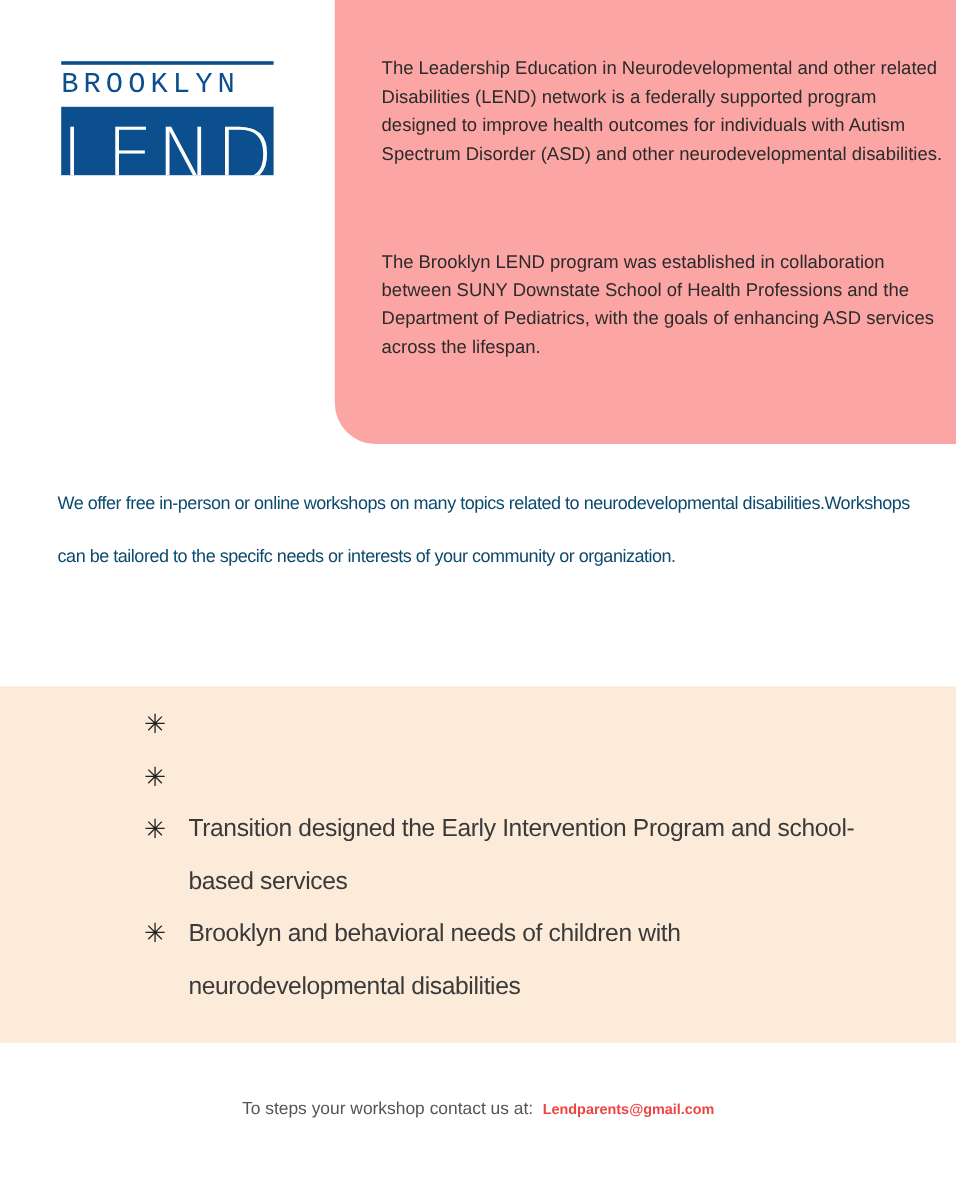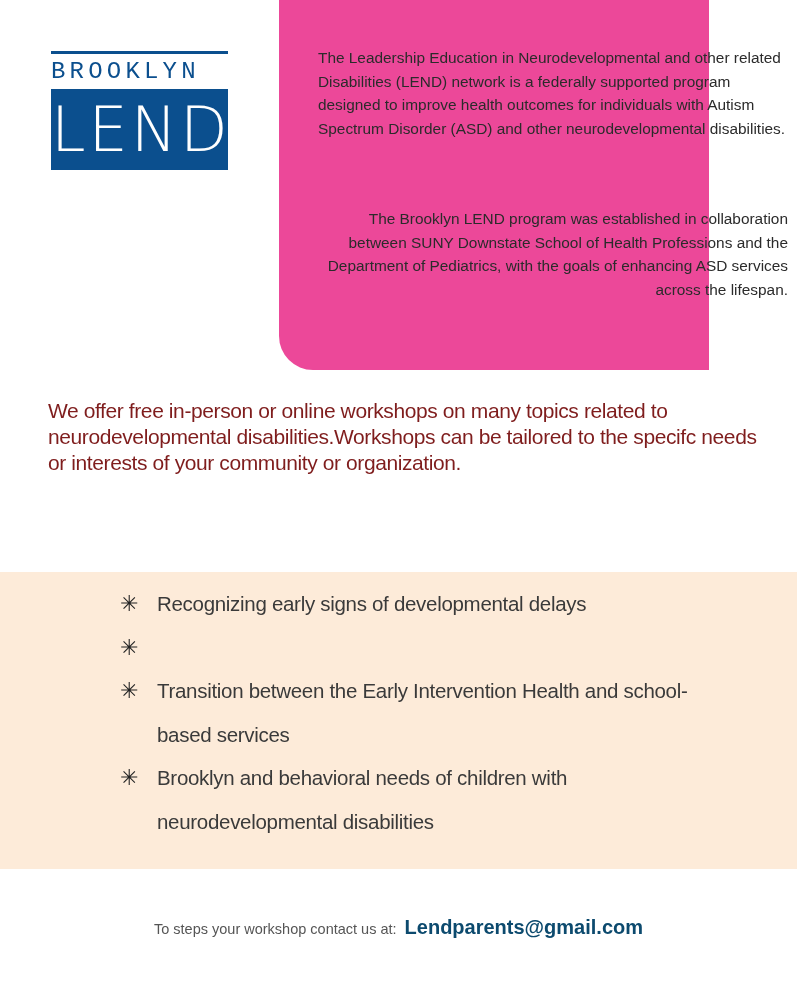--- a/index.html
+++ b/index.html
@@ -24,8 +24,8 @@
       font-weight: 300;
     }
     .info-panel {
-      position: absolute; left: 279px; top: 0; width: 430px; height: 370px;
-      background: #ec4899; border-bottom-left-radius: 34px;
+      position: absolute; left: 279px; top: 0; width: 518px; height: 370px;
+      background: #fca5a5; border-bottom-left-radius: 34px;
     }
     .info-panel p {
       margin: 0; position: absolute; left: 39px; width: 470px;

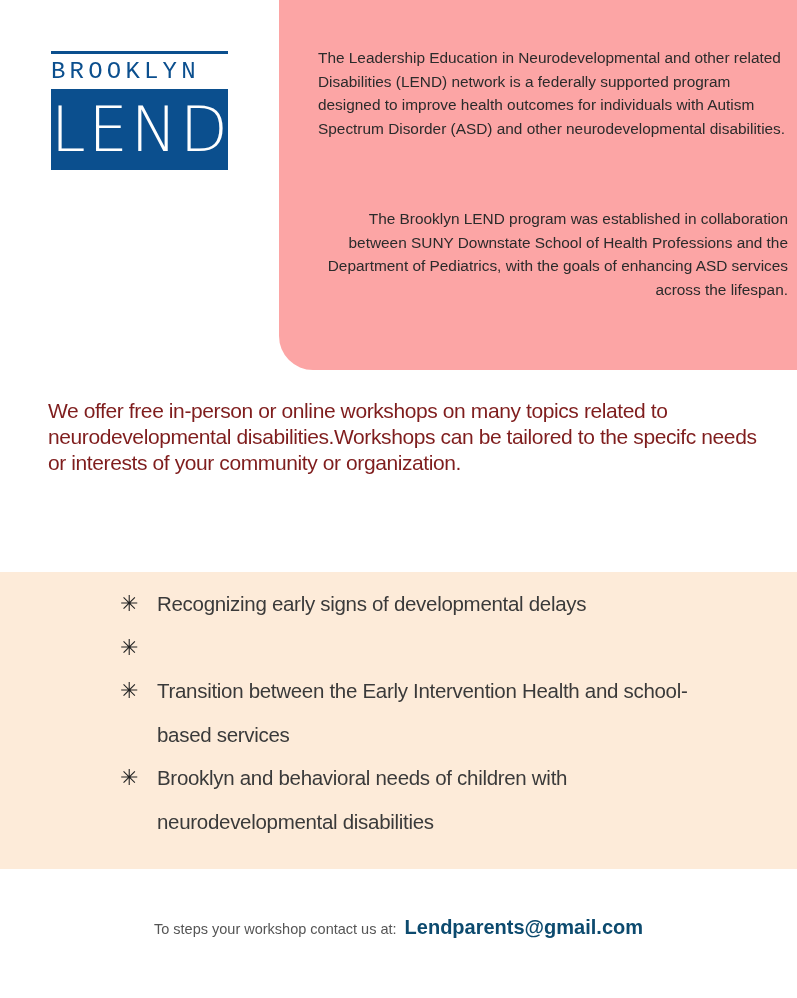--- a/index.html
+++ b/index.html
@@ -18,7 +18,7 @@
       white-space: nowrap;
     }
     .logo-box {
-      margin-top: 5px; height: 81px; background: #0b4f8e; color: #ffffff;
+      margin-top: 5px; height: 57px; background: #0b4f8e; color: #ffffff;
       font-family: "DejaVu Sans", sans-serif; font-size: 62px; line-height: 82px;
       letter-spacing: 3px; padding-left: 0px; overflow: hidden; white-space: nowrap;
       font-weight: 300;

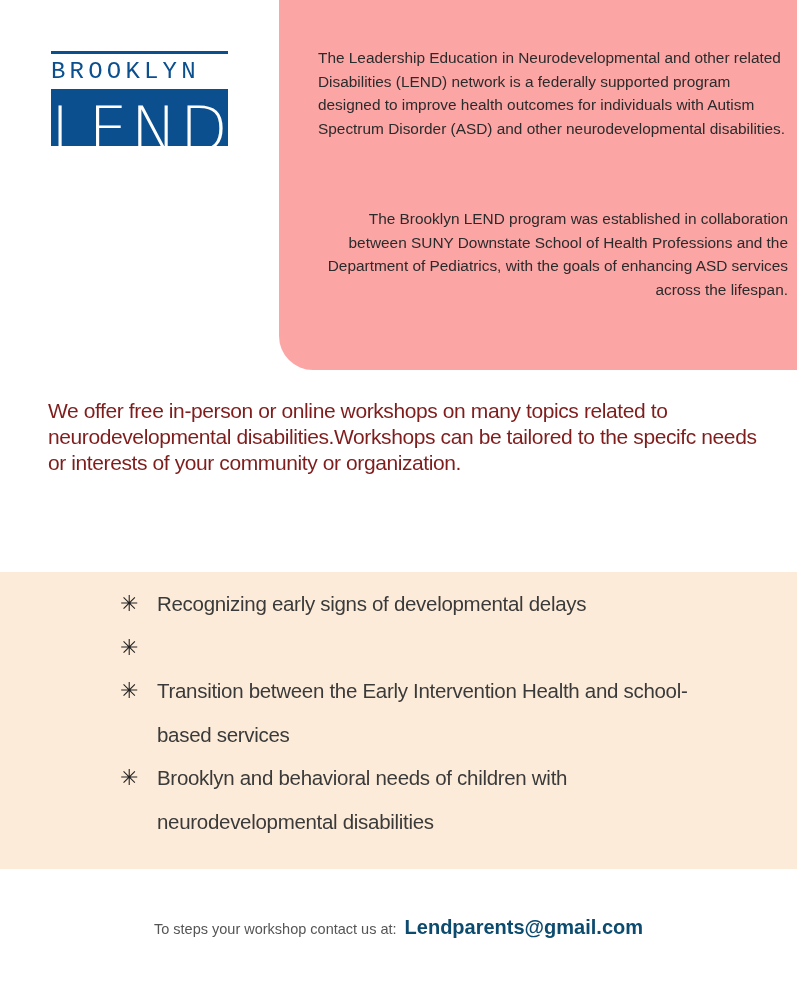--- a/index.html
+++ b/index.html
@@ -32,7 +32,7 @@
       font-size: 15.4px; line-height: 23.5px; color: #2b2b2b;
     }
     .info-p1 { top: 46px; }
-    .info-p2 { top: 207px; text-align: right; }
+    .info-p2 { top: 207px; }
     .intro {
       position: absolute; left: 48px; top: 398px; width: 720px;
       font-size: 21px; line-height: 26px; color: #7f1d1d;

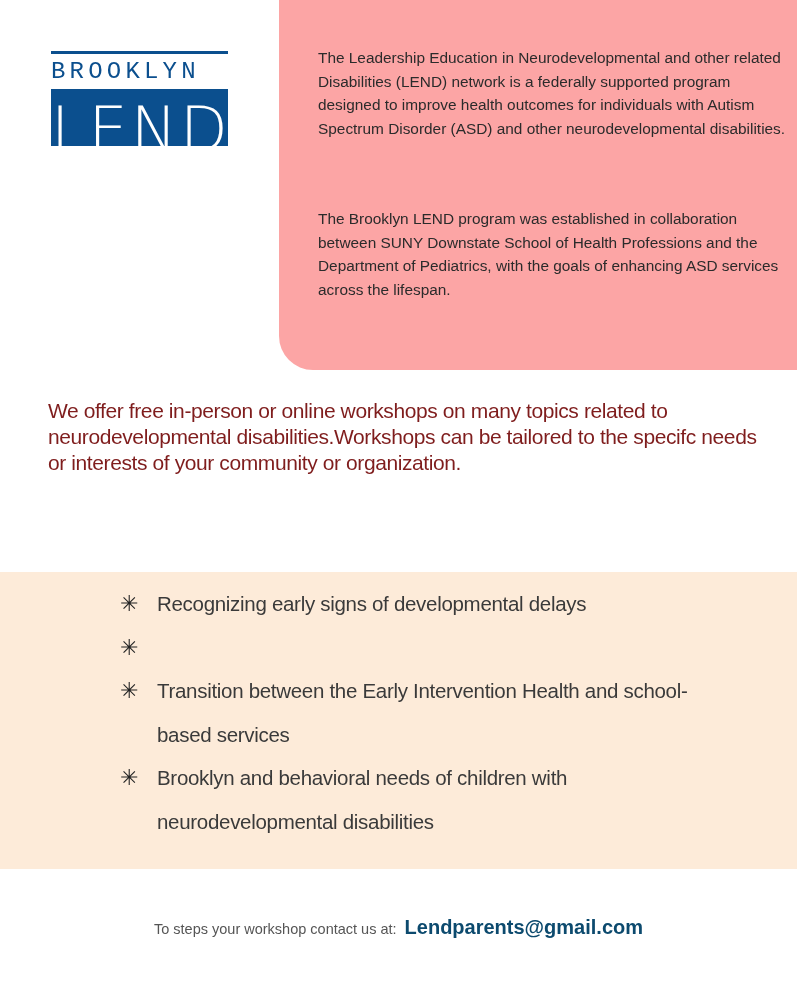--- a/index.html
+++ b/index.html
@@ -35,7 +35,7 @@
     .info-p2 { top: 207px; }
     .intro {
       position: absolute; left: 48px; top: 398px; width: 720px;
-      font-size: 21px; line-height: 26px; color: #7f1d1d;
+      font-size: 15px; line-height: 44px; color: #0c4a6e;
       letter-spacing: -0.4px;
     }
     .topics {

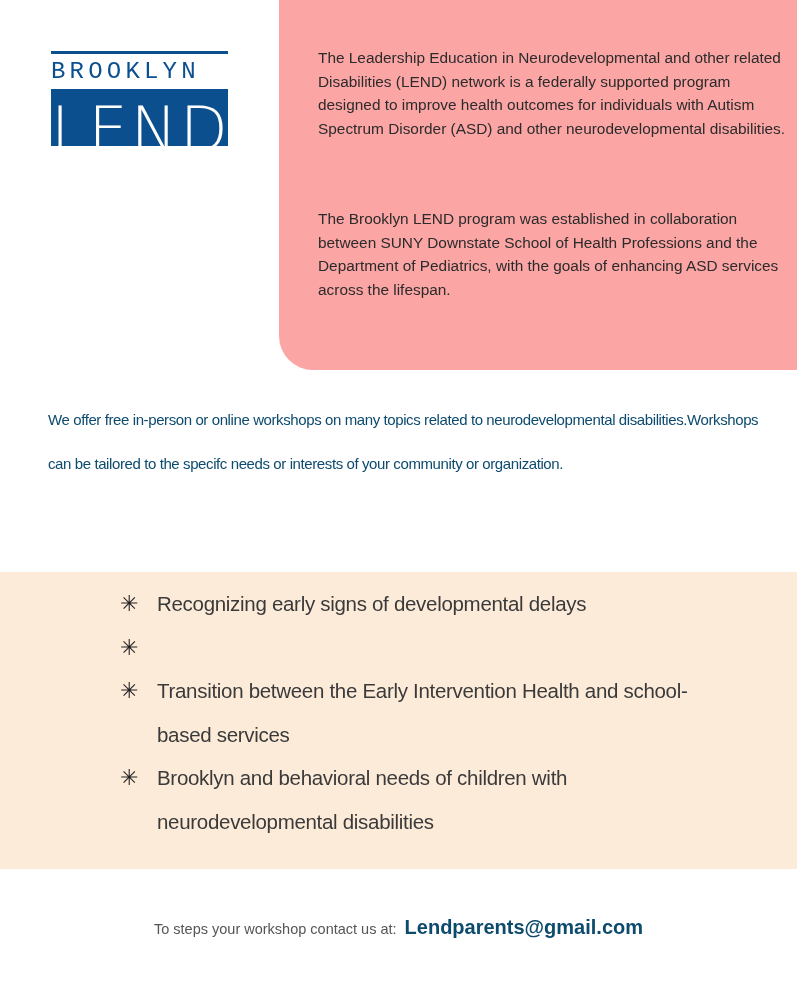--- a/index.html
+++ b/index.html
@@ -71,7 +71,6 @@
   <ul>
     <li>
       <span class="star">✳</span>
-      <span>Recognizing early signs of developmental delays</span>
     </li>
     <li>
       <span class="star">✳</span>

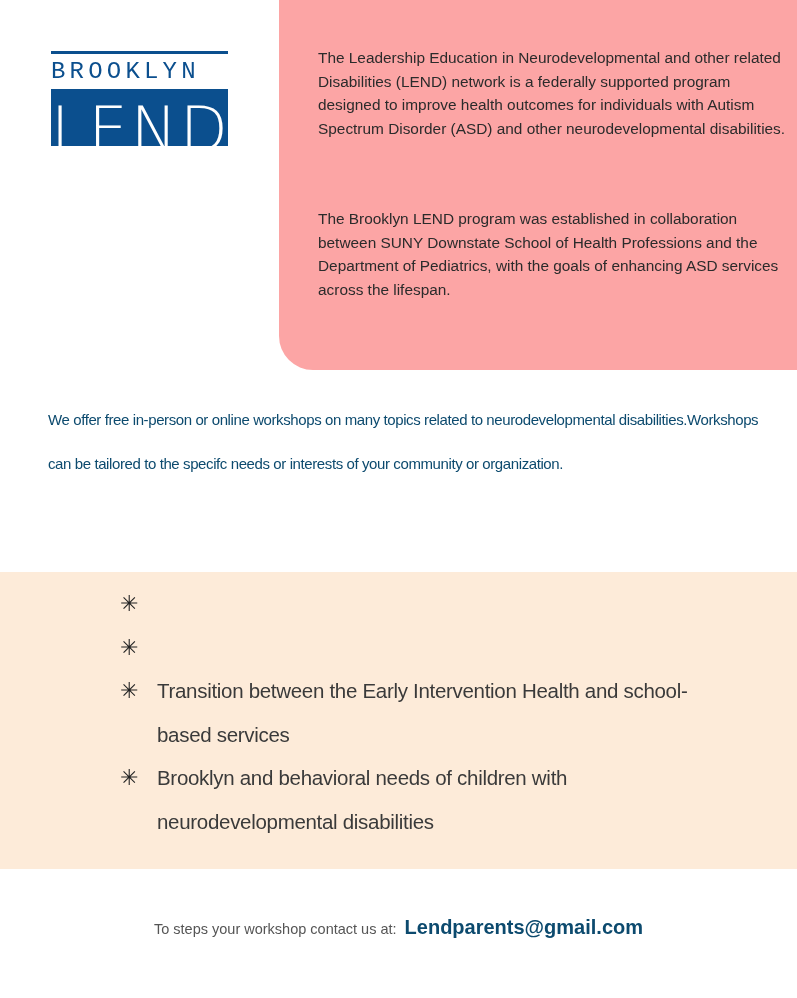--- a/index.html
+++ b/index.html
@@ -77,7 +77,7 @@
     </li>
     <li>
       <span class="star">✳</span>
-      <span>Transition between the Early Intervention Health and school-based services</span>
+      <span>Transition designed the Early Intervention Program and school-based services</span>
     </li>
     <li>
       <span class="star">✳</span>

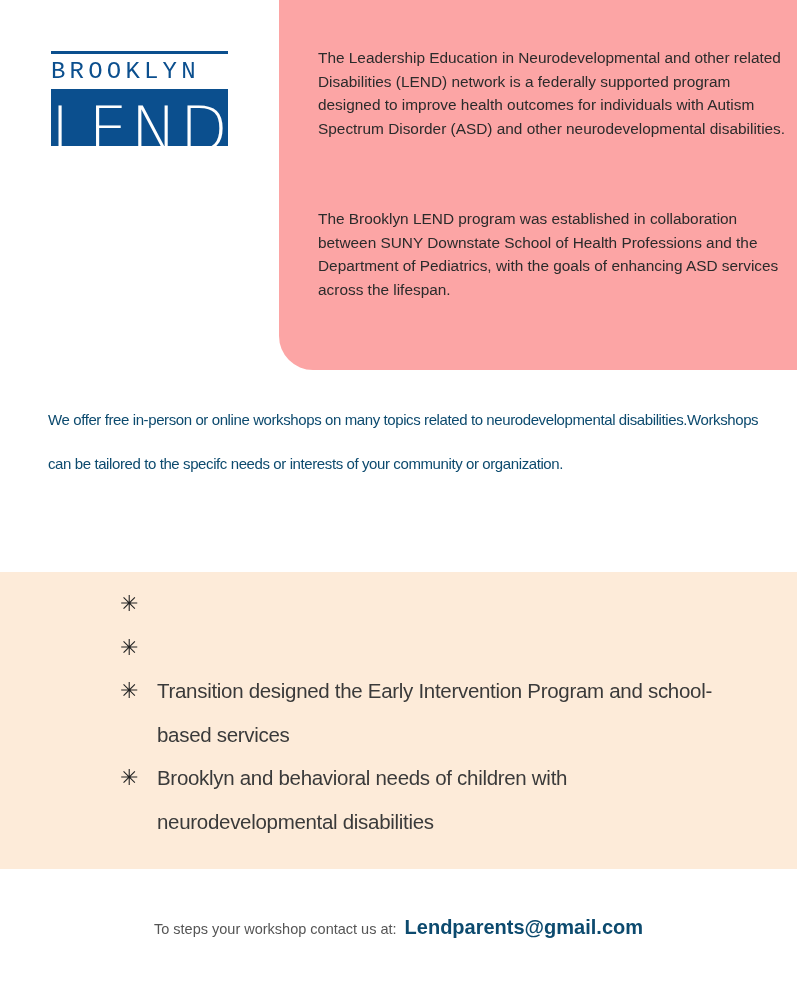--- a/index.html
+++ b/index.html
@@ -49,7 +49,7 @@
       position: absolute; left: 0; top: 916px; width: 797px; text-align: center;
       font-size: 14.5px; color: #555555;
     }
-    .contact .email { font-weight: bold; color: #0c4a6e; font-size: 20px; margin-left: 8px; }
+    .contact .email { font-weight: bold; color: #ef4444; font-size: 12px; margin-left: 8px; }
   </style>
 </head>
 <body>

